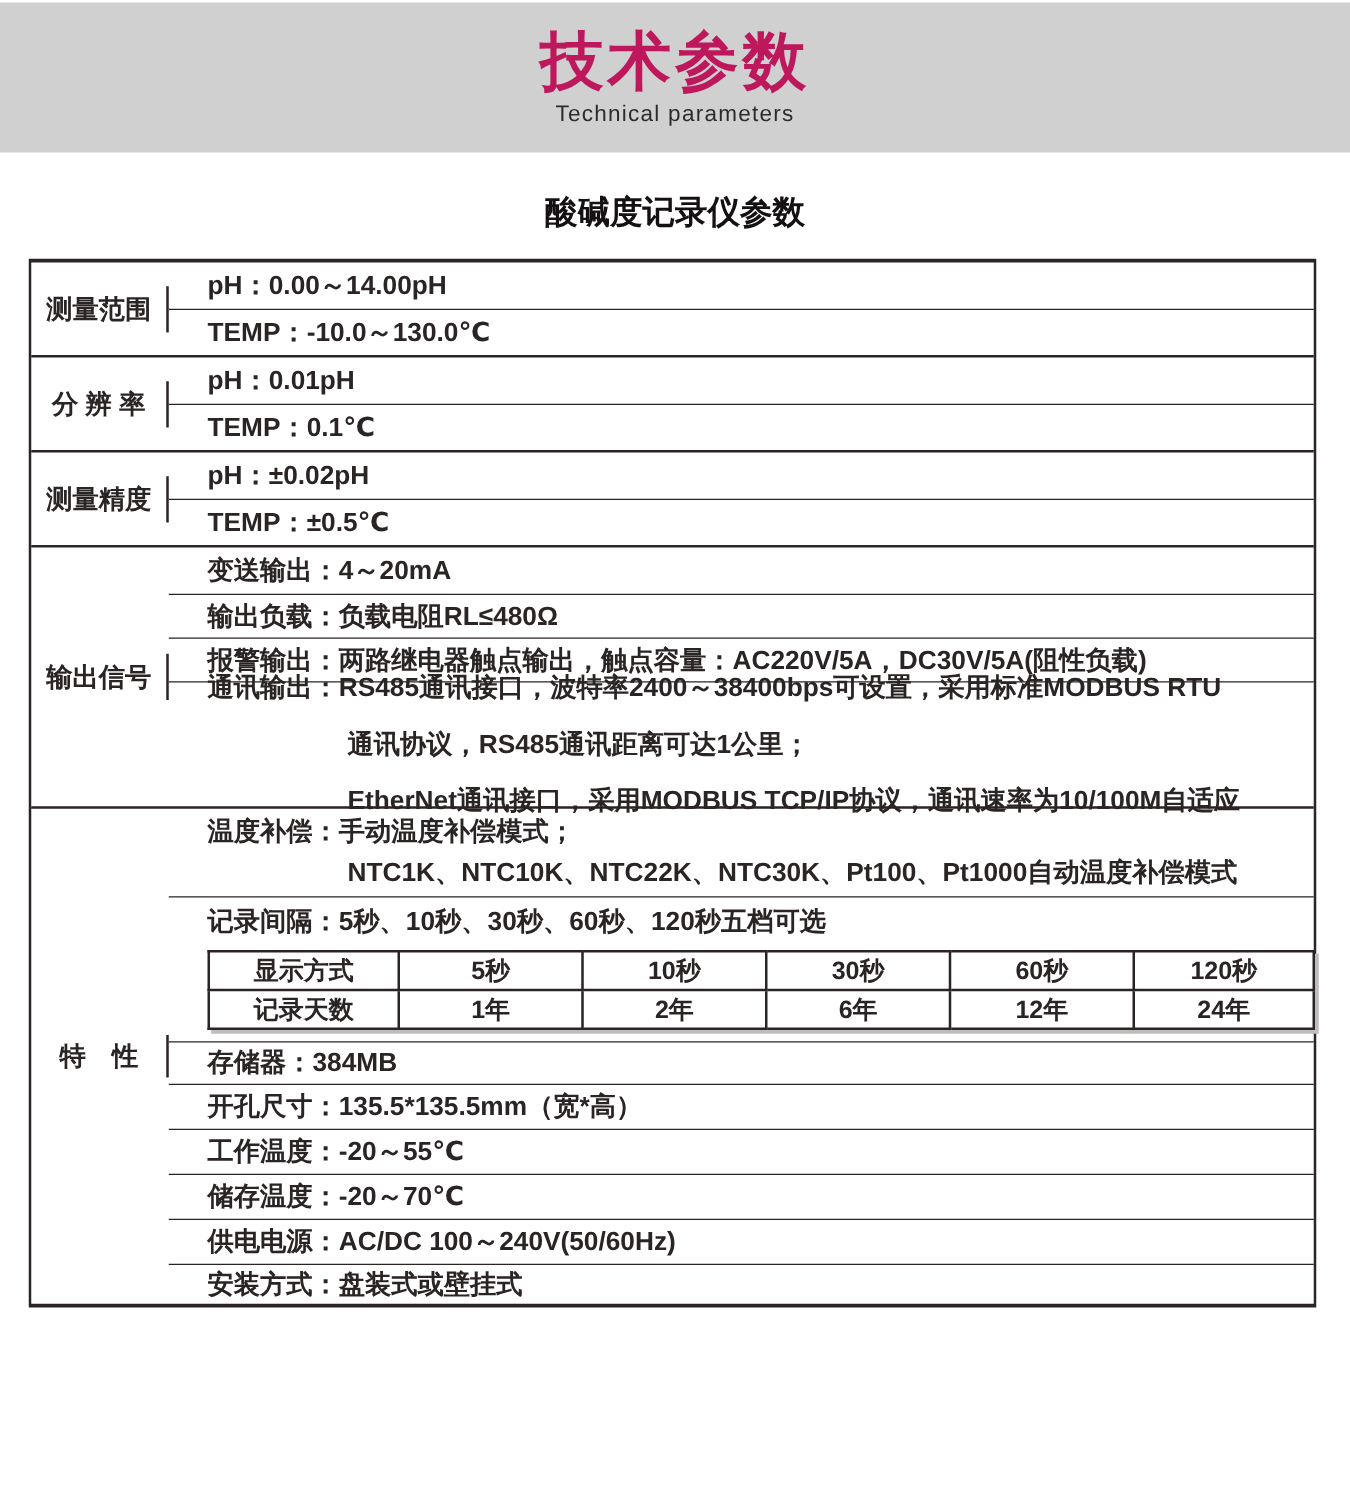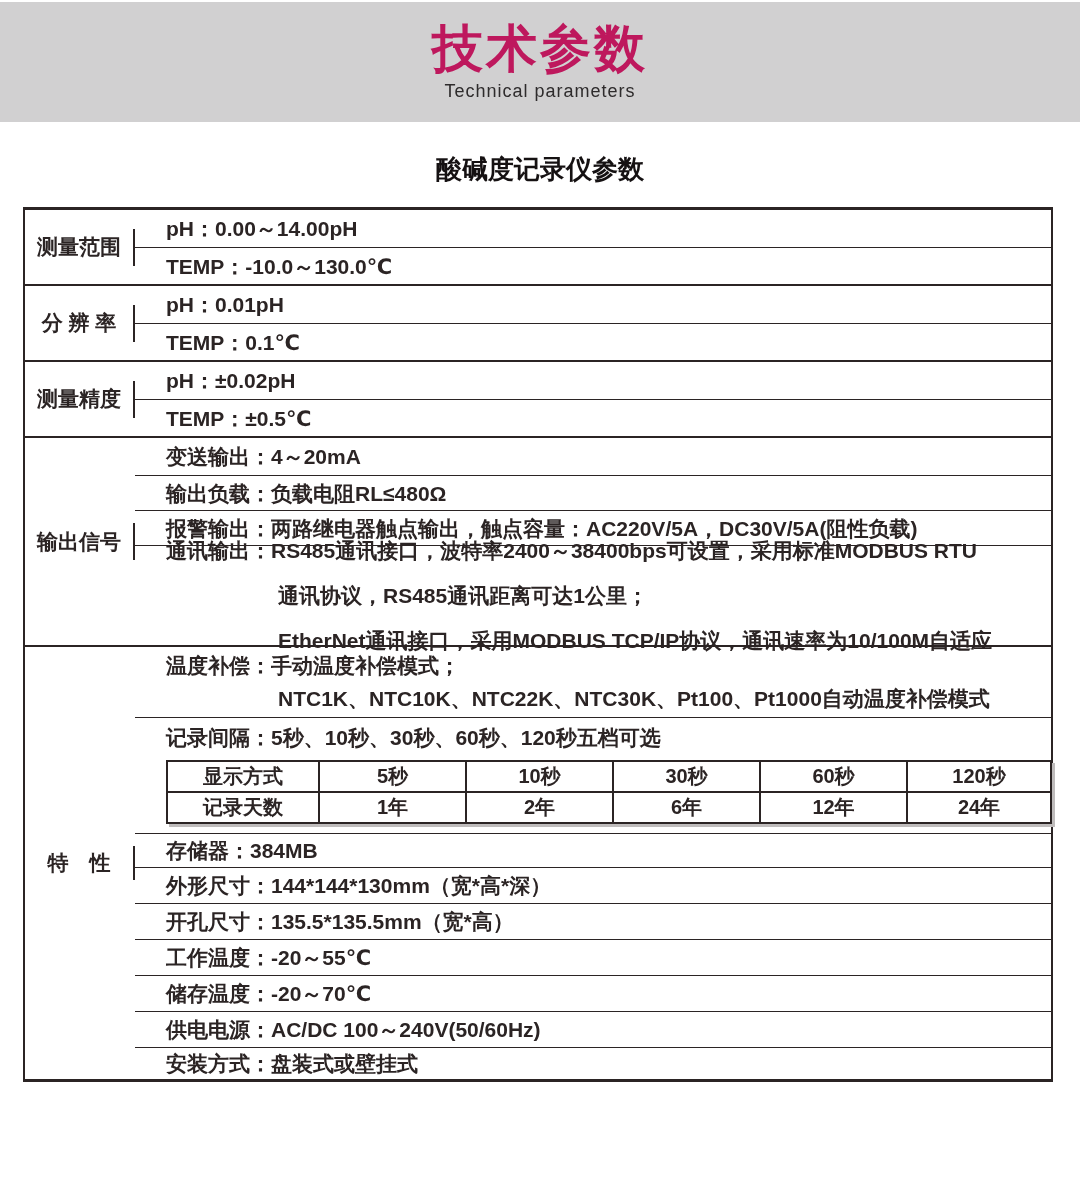--- a/index.html
+++ b/index.html
@@ -187,9 +187,6 @@
             <div class="line">存储器：384MB</div>
           </div>
           <div class="spec-row" style="height: 36px;">
-            <div class="line">外形尺寸：144*144*130mm（宽*高*深）</div>
-          </div>
-          <div class="spec-row" style="height: 36px;">
             <div class="line">开孔尺寸：135.5*135.5mm（宽*高）</div>
           </div>
           <div class="spec-row" style="height: 36px;">

